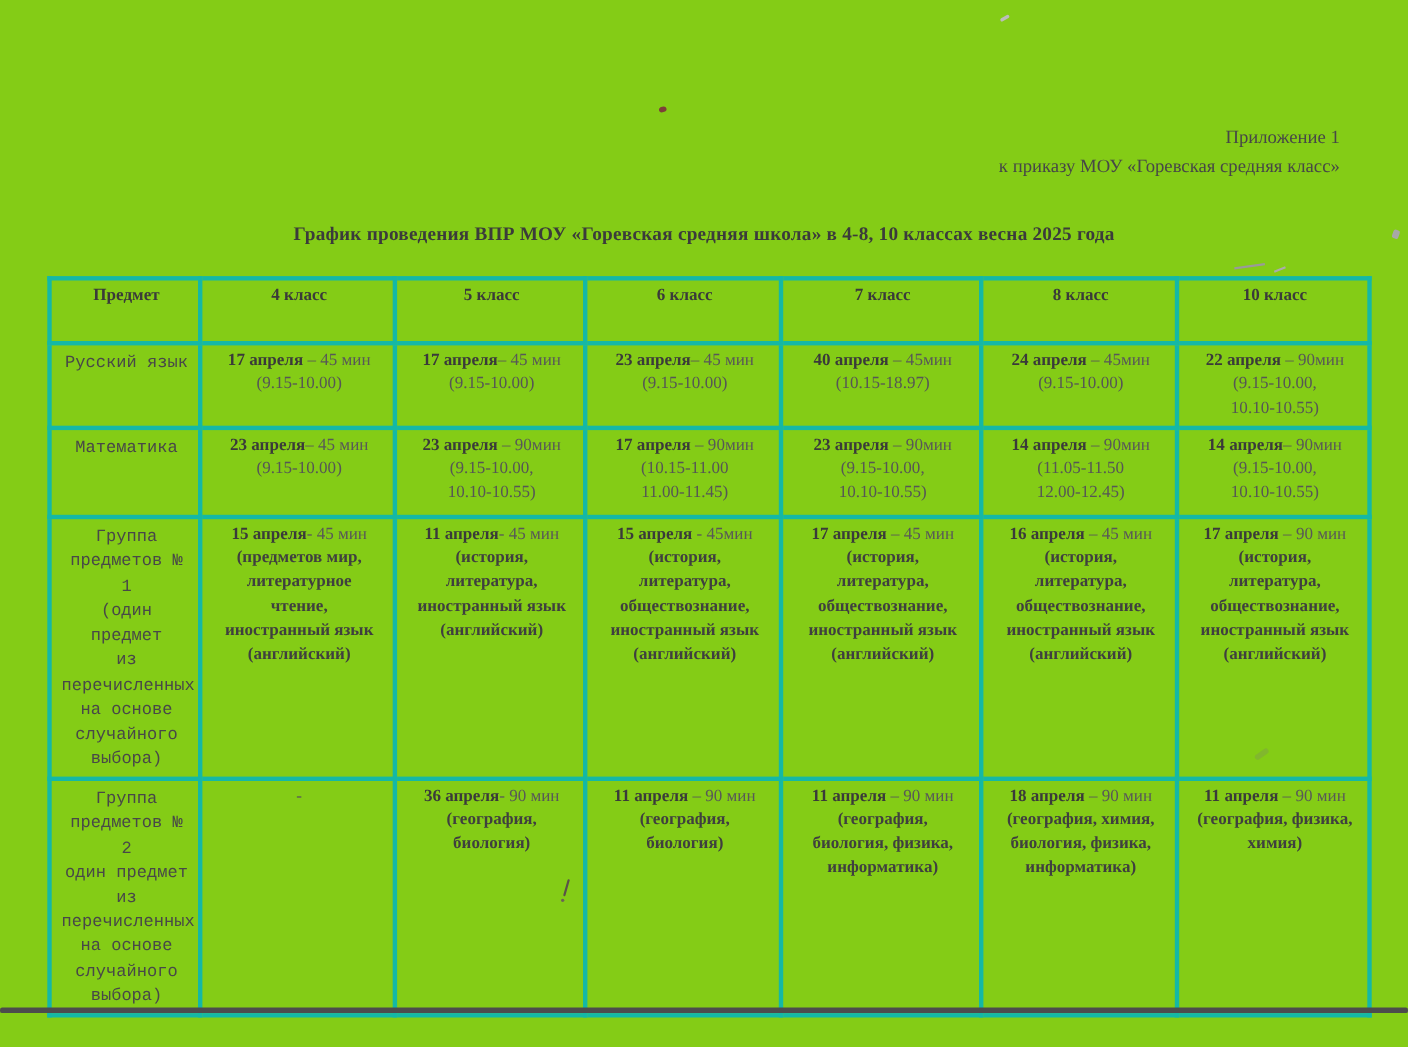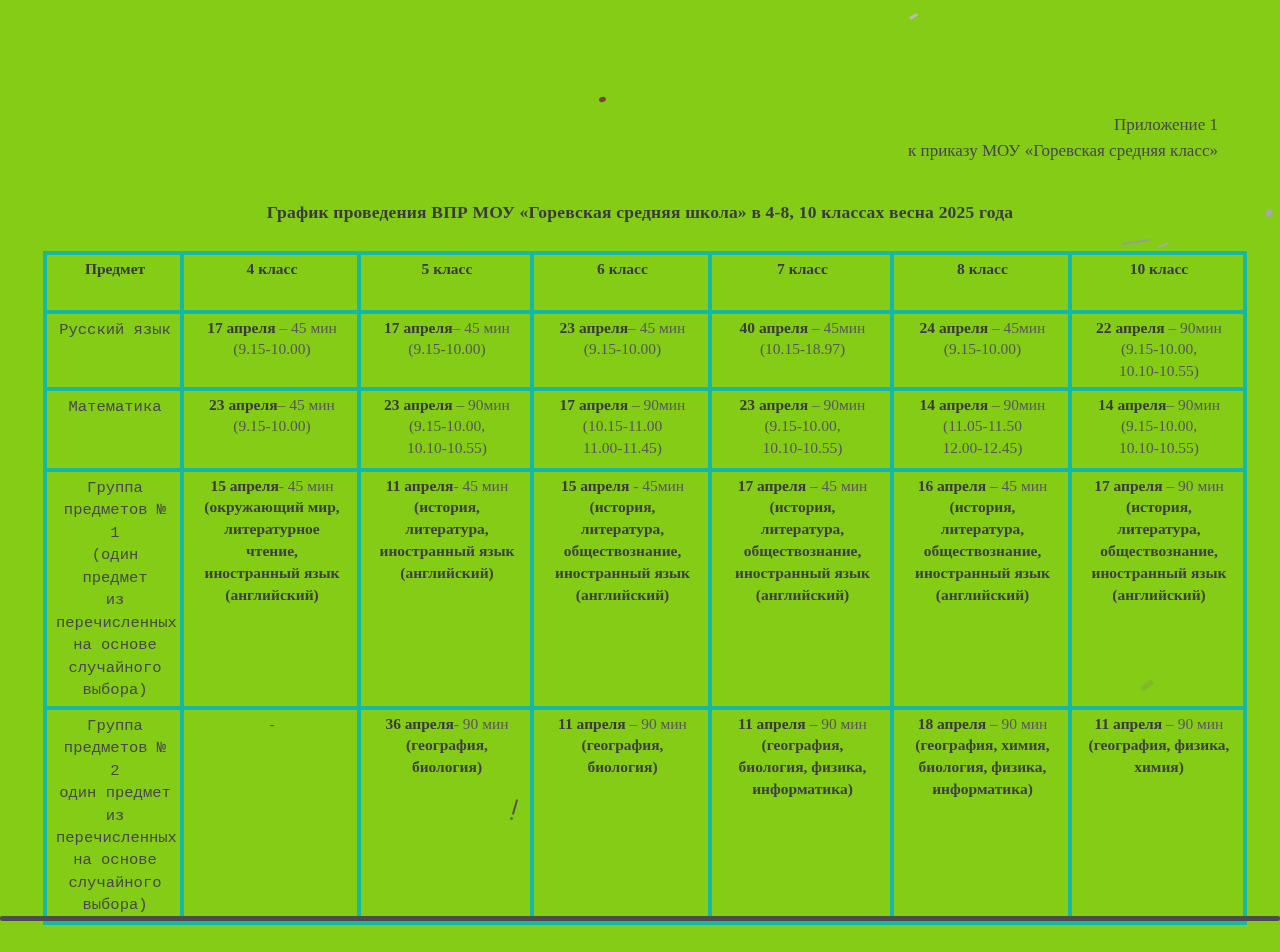--- a/index.html
+++ b/index.html
@@ -110,7 +110,7 @@
 на основе
 случайного
 выбора)</td>
-        <td><span class="date">15 апреля</span><span class="dur">- 45 мин</span><div class="subjects">(окружающий  мир,
+        <td><span class="date">15 апреля</span><span class="dur">- 45 мин</span><div class="subjects">(предметов  мир,
 литературное
 чтение,
 иностранный  язык

